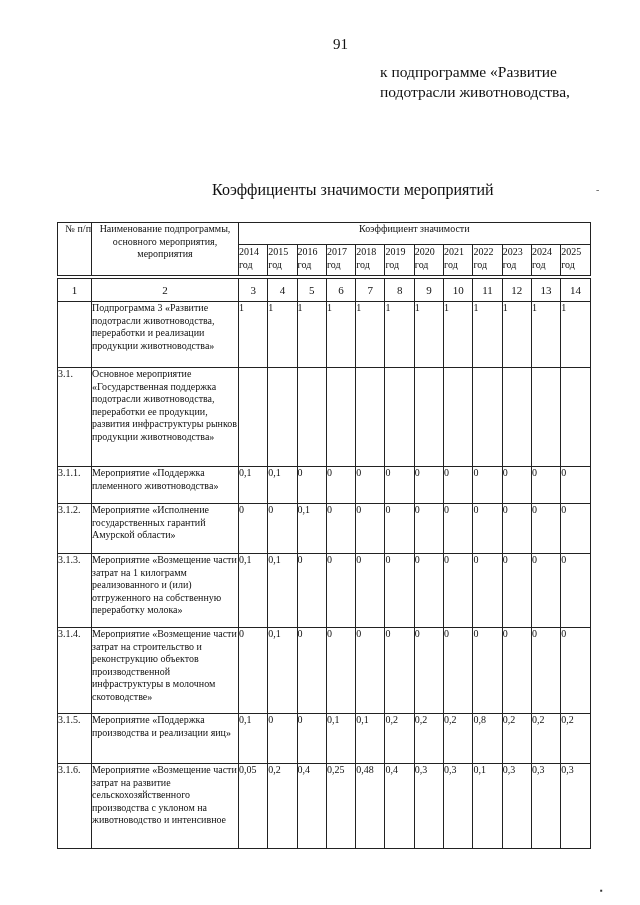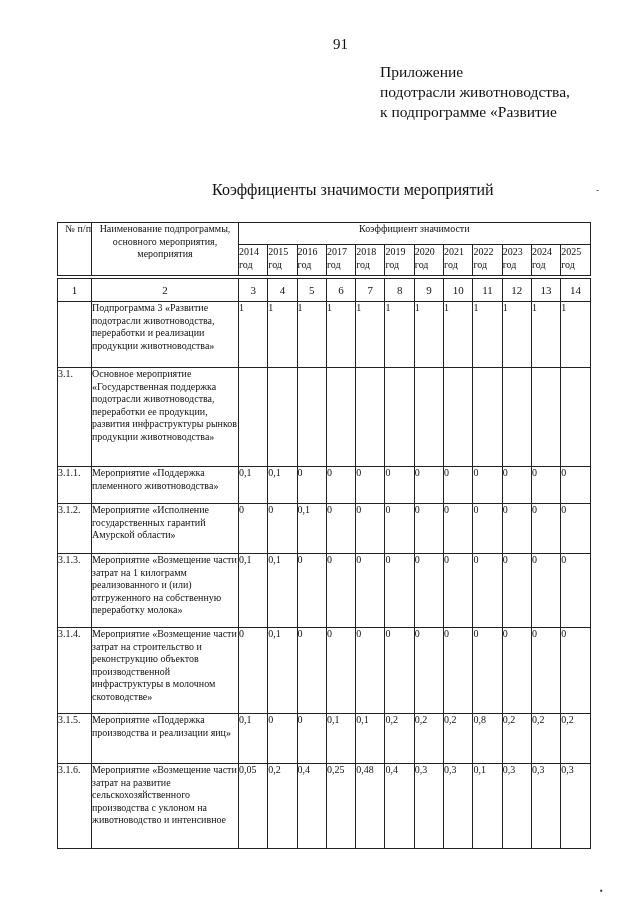--- a/index.html
+++ b/index.html
@@ -45,7 +45,6 @@
 <div class="page-number">91</div>
 
 <div class="appendix">
-  <div>Приложение</div>
   <div>подотрасли животноводства,</div>
   <div>к подпрограмме «Развитие</div>
 </div>

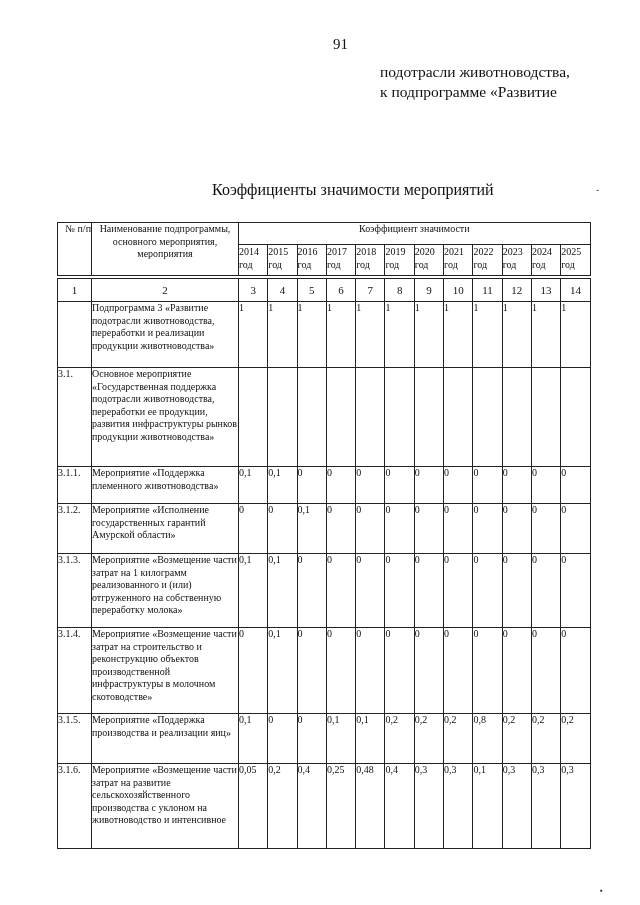--- a/index.html
+++ b/index.html
@@ -45,8 +45,8 @@
 <div class="page-number">91</div>
 
 <div class="appendix">
+  <div>к подпрограмме «Развитие</div>
   <div>подотрасли животноводства,</div>
-  <div>к подпрограмме «Развитие</div>
 </div>
 
 <div class="doc-title">Коэффициенты значимости мероприятий</div>

